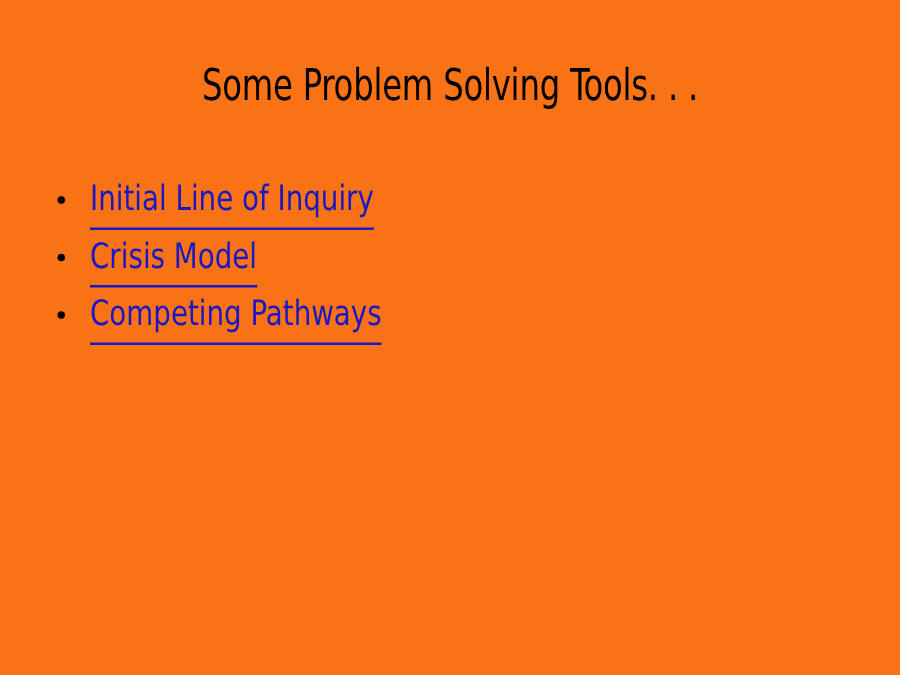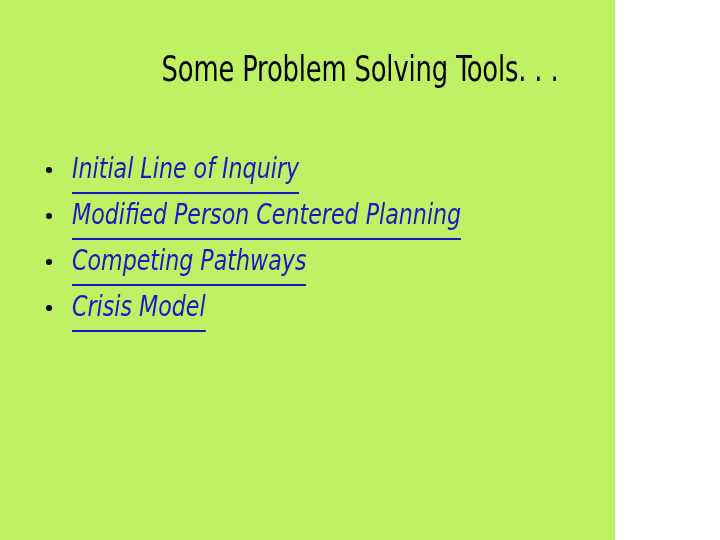--- a/index.html
+++ b/index.html
@@ -17,9 +17,9 @@
 
   #slide {
     position: relative;
-    width: 615px;
+    width: 720px;
     height: 540px;
-    background: #bef264;
+    background: #f97316;
     box-sizing: border-box;
   }
 

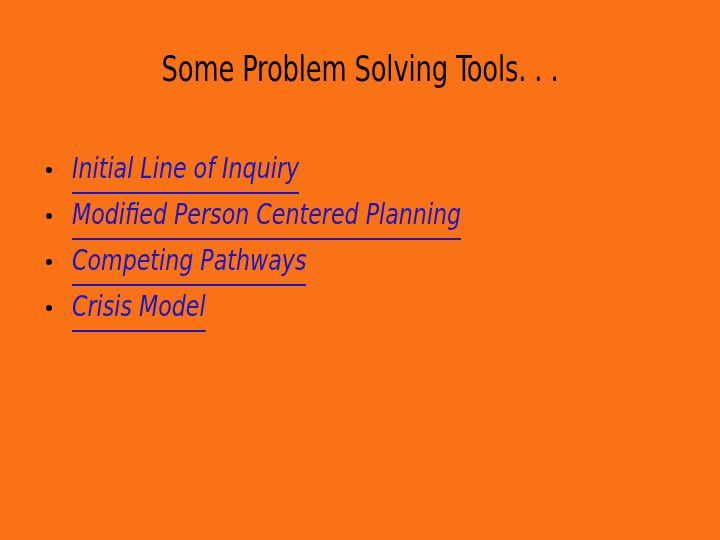--- a/index.html
+++ b/index.html
@@ -45,12 +45,11 @@
   #tools-list {
     position: absolute;
     left: 34px;
-    top: 146px;
+    top: 136px;
     width: 640px;
     margin: 0;
     padding: 0;
     list-style: none;
-    font-style: italic;
   }
 
   .tool-item {

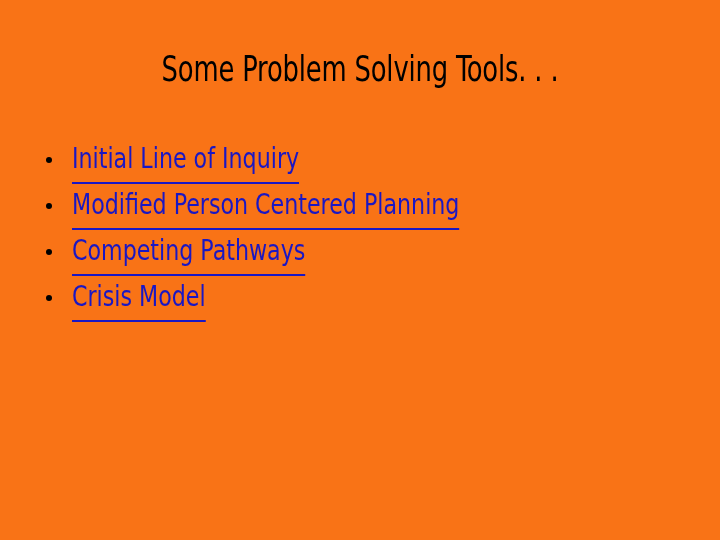--- a/index.html
+++ b/index.html
@@ -99,10 +99,6 @@
       <a class="tool-link">Initial Line of Inquiry</a>
     </li>
 
-    <li class="tool-item">
-      <span class="bullet-marker"></span>
-      <a class="tool-link">Modified Person Centered Planning</a>
-    </li>
 
     <li class="tool-item">
       <span class="bullet-marker"></span>

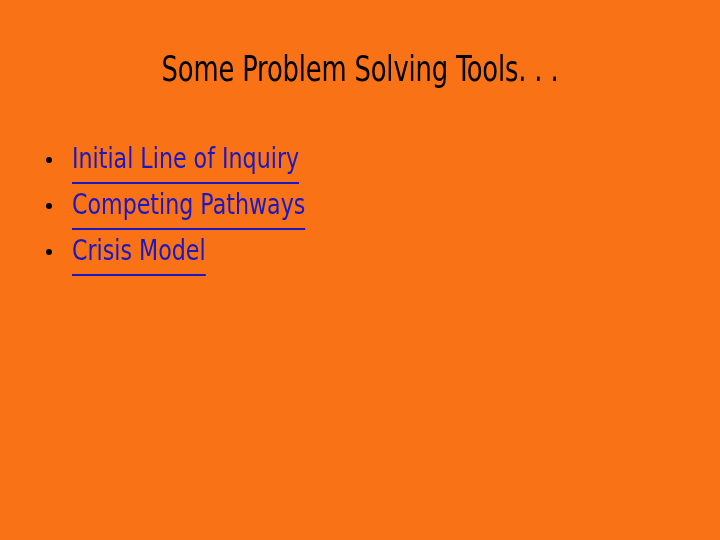--- a/index.html
+++ b/index.html
@@ -102,12 +102,12 @@
 
     <li class="tool-item">
       <span class="bullet-marker"></span>
-      <a class="tool-link">Competing Pathways</a>
+      <a class="tool-link">Crisis Model</a>
     </li>
 
     <li class="tool-item">
       <span class="bullet-marker"></span>
-      <a class="tool-link">Crisis Model</a>
+      <a class="tool-link">Competing Pathways</a>
     </li>
 
 

